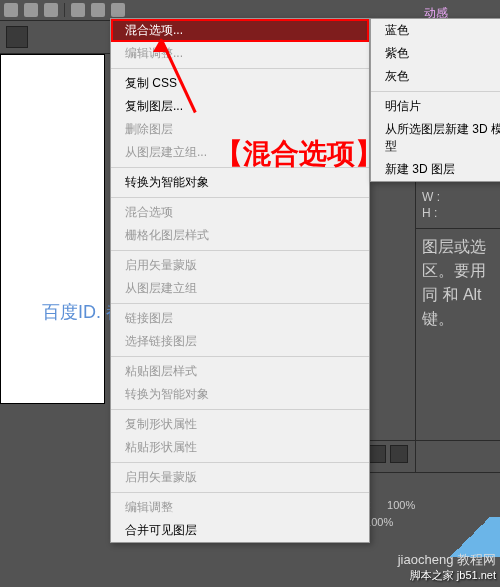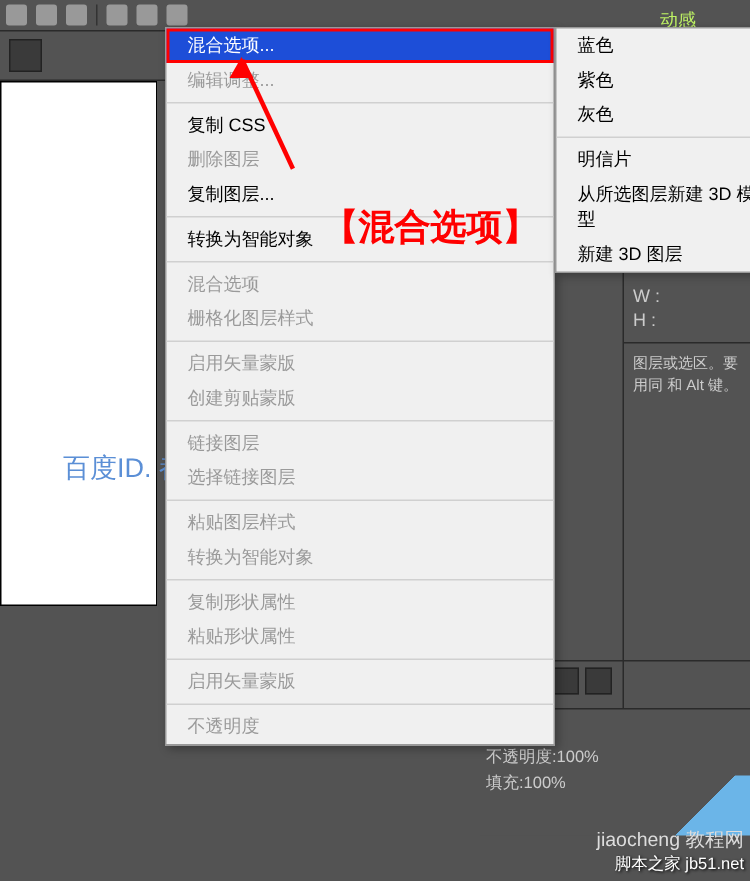--- a/index.html
+++ b/index.html
@@ -9,7 +9,7 @@
 .top-bar .sep{width:1px;height:14px;background:#333;}
 .tool-options{height:34px;background:#535353;border-top:1px solid #2a2a2a;border-bottom:1px solid #2a2a2a;display:flex;align-items:center;padding:0 6px;gap:8px;}
 .tool-options .tool-icon{width:22px;height:22px;background:#3a3a3a;border:1px solid #222;}
-.dyn{position:absolute;right:36px;top:5px;color:#bef264;}
+.dyn{position:absolute;right:52px;top:5px;color:#f0abfc;}
 .canvas-area{position:absolute;left:0;top:54px;width:105px;height:350px;background:#fff;border:1px solid #000;}
 .right-panels{position:absolute;right:0;top:54px;width:85px;bottom:30px;background:#535353;border-left:1px solid #2a2a2a;}
 .color-panel{padding:6px;border-bottom:1px solid #2a2a2a;}

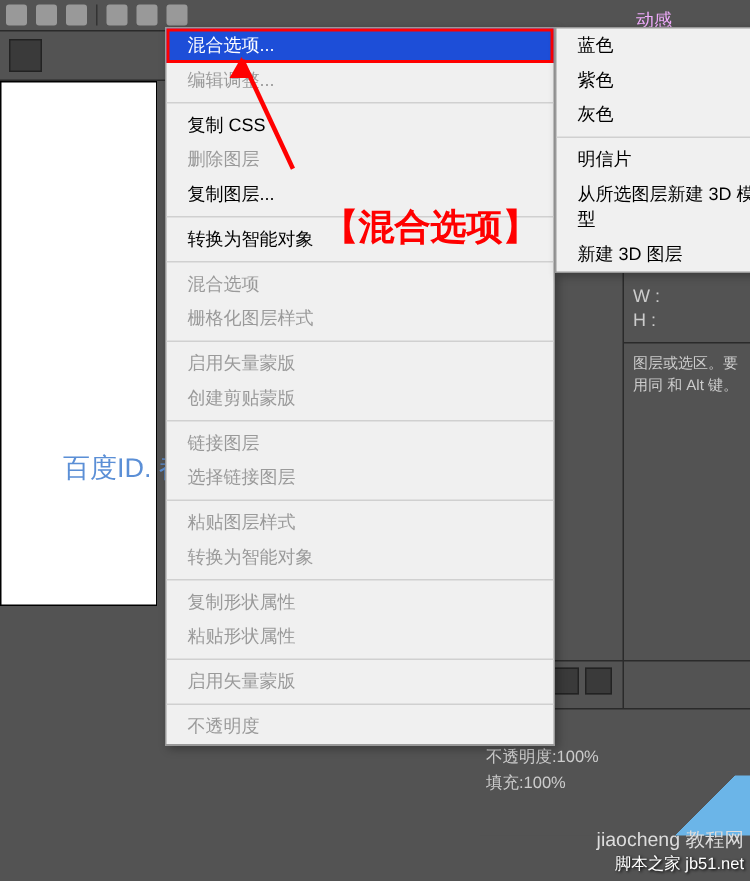--- a/index.html
+++ b/index.html
@@ -27,7 +27,7 @@
 .context-menu{position:absolute;left:110px;top:18px;width:260px;background:#f0f0f0;border:1px solid #999;box-shadow:2px 2px 6px rgba(0,0,0,0.3);z-index:10;}
 .cm-item{padding:3px 14px;color:#000;cursor:default;}
 .cm-item.disabled{color:#9a9a9a;}
-.cm-item.hl{background:#1d4ed8;color:#fff;border:2px solid red;padding:1px 12px;}
+.cm-item.hl{background:#7f1d1d;color:#fff;border:2px solid red;padding:1px 12px;}
 .cm-sep{height:1px;background:#d0d0d0;margin:3px 0;}
 .submenu-panel{position:absolute;left:370px;top:18px;width:156px;background:#f0f0f0;border:1px solid #999;box-shadow:2px 2px 6px rgba(0,0,0,0.3);z-index:10;}
 .arrow{position:absolute;left:160px;top:40px;z-index:20;}

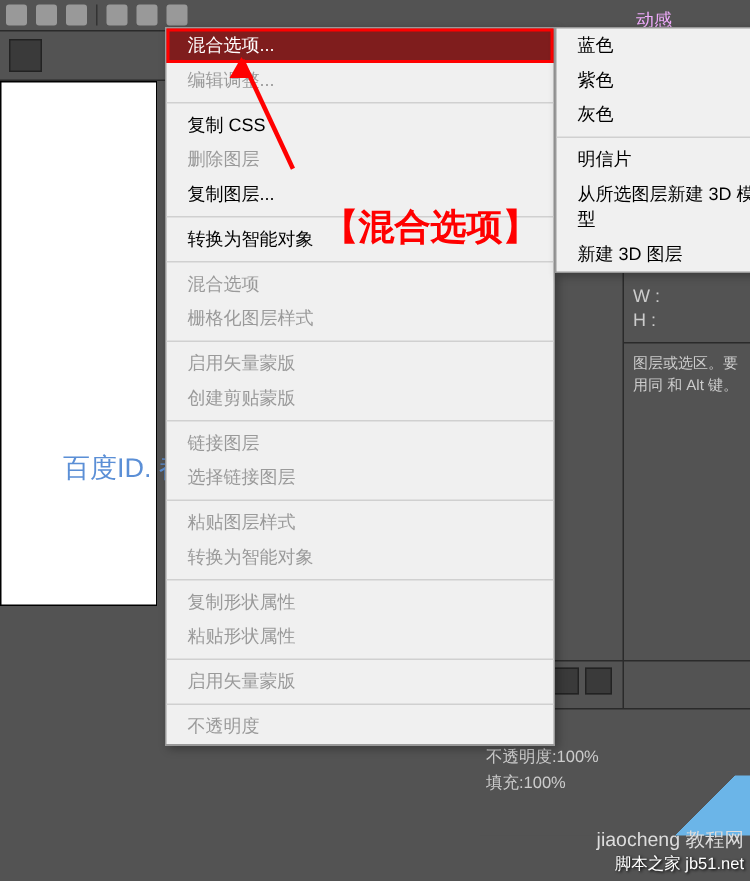--- a/index.html
+++ b/index.html
@@ -119,8 +119,8 @@
   <div class="cm-item disabled">编辑调整...</div>
   <div class="cm-sep"></div>
   <div class="cm-item">复制 CSS</div>
+  <div class="cm-item">复制图层...</div>
   <div class="cm-item disabled">删除图层</div>
-  <div class="cm-item">复制图层...</div>
   <div class="cm-sep"></div>
   <div class="cm-item">转换为智能对象</div>
   <div class="cm-sep"></div>

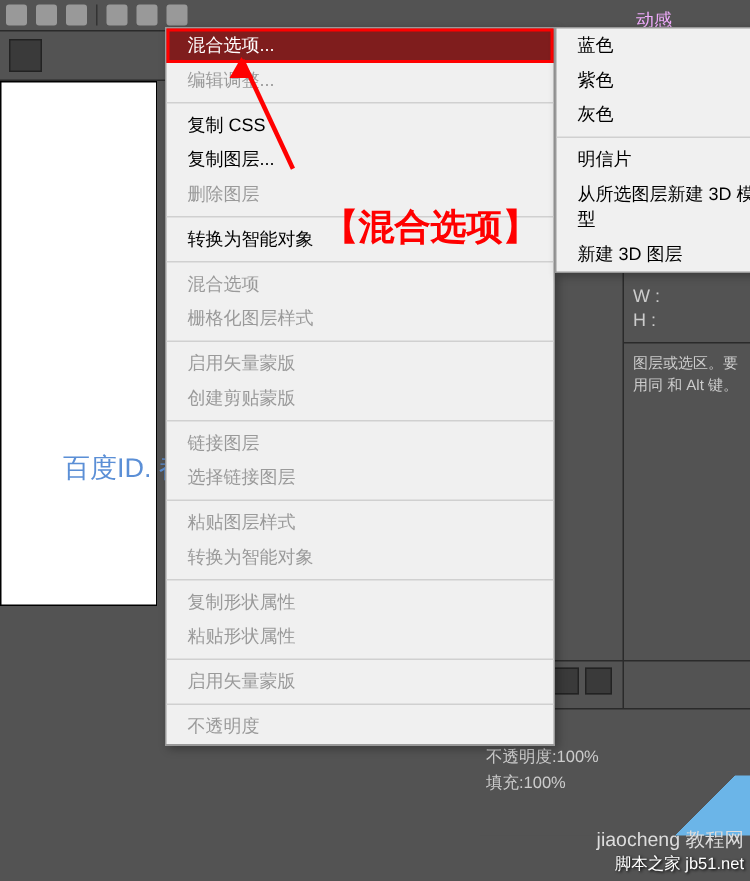--- a/index.html
+++ b/index.html
@@ -121,6 +121,7 @@
   <div class="cm-item">复制 CSS</div>
   <div class="cm-item">复制图层...</div>
   <div class="cm-item disabled">删除图层</div>
+  <div class="cm-item disabled">从图层建立组...</div>
   <div class="cm-sep"></div>
   <div class="cm-item">转换为智能对象</div>
   <div class="cm-sep"></div>

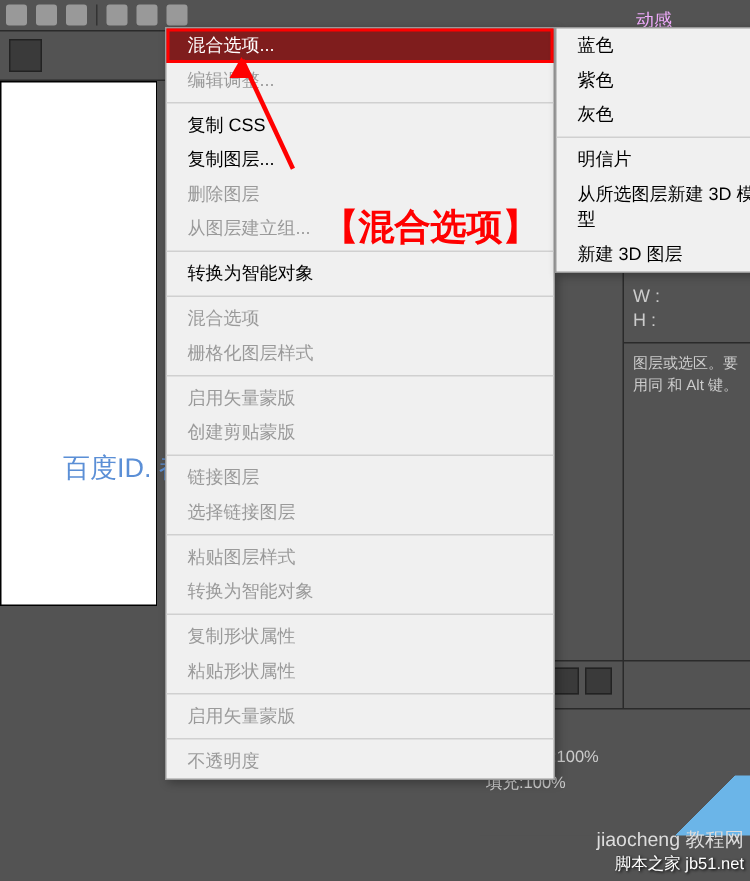--- a/index.html
+++ b/index.html
@@ -33,7 +33,7 @@
 .arrow{position:absolute;left:160px;top:40px;z-index:20;}
 .arrow-line{position:absolute;width:3px;height:80px;background:red;transform:rotate(-25deg);transform-origin:top;}
 .arrow-head{position:absolute;top:-2px;left:-7px;width:0;height:0;border-left:8px solid transparent;border-right:8px solid transparent;border-bottom:14px solid red;}
-.annotation{position:absolute;left:215px;top:135px;color:red;font-size:24px;font-weight:bold;z-index:15;}
+.annotation{position:absolute;left:215px;top:135px;color:red;font-size:28px;font-weight:bold;z-index:15;}
 .baidu-id{position:absolute;left:42px;top:300px;color:#5b8fd6;font-size:18px;z-index:5;}
 .watermark{position:absolute;right:4px;bottom:4px;color:#fff;font-size:11px;text-shadow:1px 1px 2px #000;}
 .wm2{position:absolute;right:4px;bottom:18px;color:#ddd;font-size:13px;}

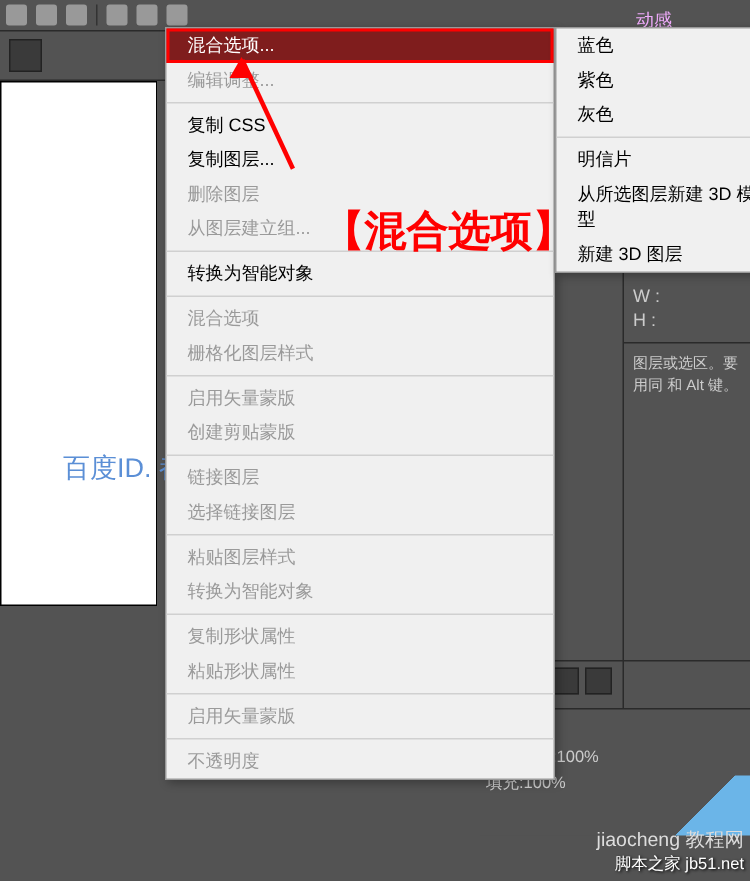--- a/index.html
+++ b/index.html
@@ -16,7 +16,7 @@
 .color-row{display:flex;justify-content:space-between;color:#ccc;margin:2px 0;font-size:11px;}
 .swatch{width:24px;height:24px;background:#000;border:1px solid #666;margin:4px 0;}
 .dim-panel{padding:6px;border-bottom:1px solid #2a2a2a;}
-.hint{padding:6px;color:#ccc;font-size:10px;line-height:1.5;}
+.hint{padding:6px;color:#ccc;font-size:16px;line-height:1.5;}
 .panel-tabs{position:absolute;right:0;bottom:120px;width:180px;padding:4px;border-top:1px solid #2a2a2a;}
 .panel-tabs .icon-row{display:flex;gap:4px;}
 .panel-tabs .ic{width:18px;height:18px;background:#3a3a3a;border:1px solid #222;}

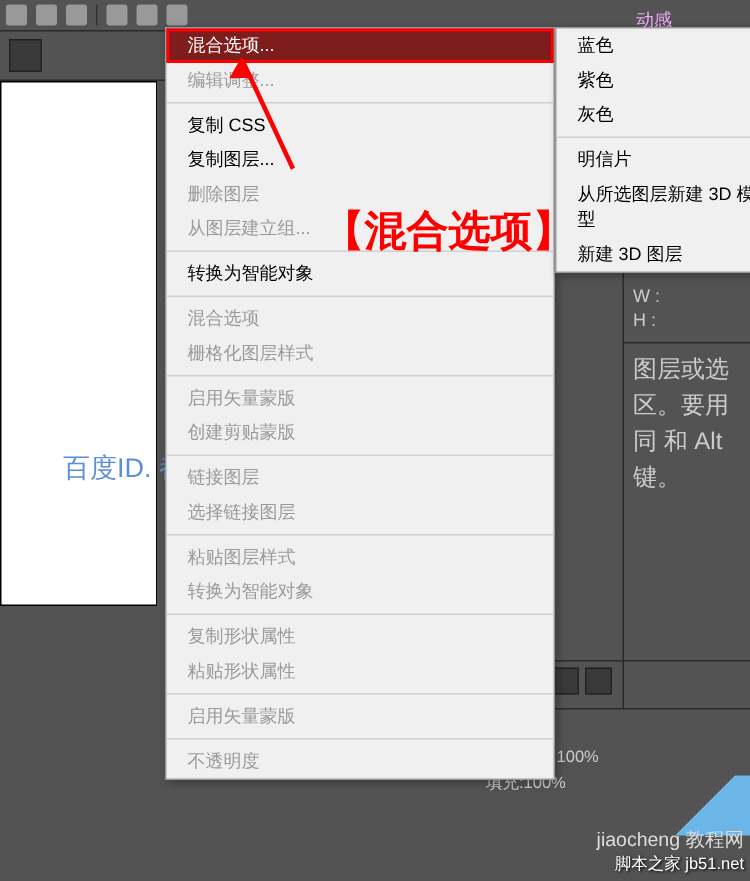--- a/index.html
+++ b/index.html
@@ -129,7 +129,7 @@
   <div class="cm-item disabled">栅格化图层样式</div>
   <div class="cm-sep"></div>
   <div class="cm-item disabled">启用矢量蒙版</div>
-  <div class="cm-item disabled">创建剪贴蒙版</div>
+  <div class="cm-item disabled">从图层建立组</div>
   <div class="cm-sep"></div>
   <div class="cm-item disabled">链接图层</div>
   <div class="cm-item disabled">选择链接图层</div>

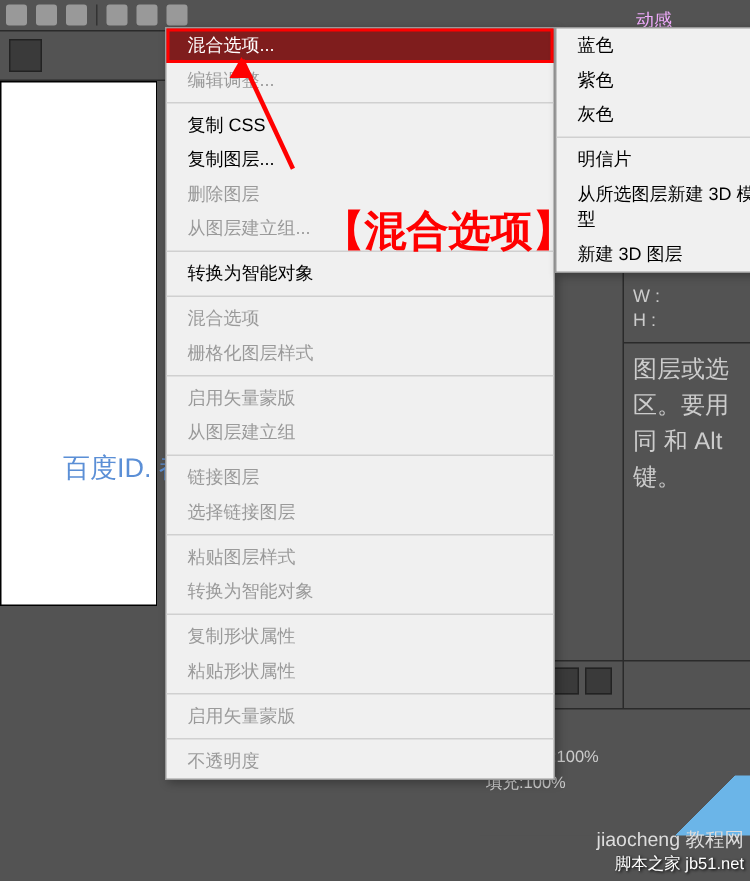--- a/index.html
+++ b/index.html
@@ -142,7 +142,7 @@
   <div class="cm-sep"></div>
   <div class="cm-item disabled">启用矢量蒙版</div>
   <div class="cm-sep"></div>
-  <div class="cm-item disabled">不透明度</div>
+  <div class="cm-item disabled">编辑调整</div>
 
 </div>
 

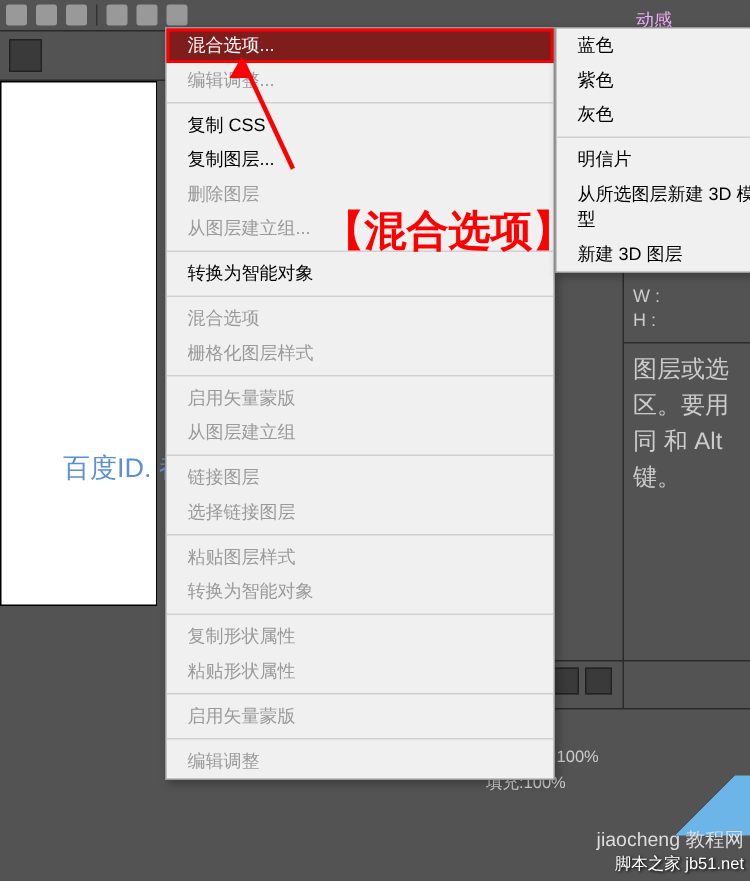--- a/index.html
+++ b/index.html
@@ -21,7 +21,7 @@
 .panel-tabs .icon-row{display:flex;gap:4px;}
 .panel-tabs .ic{width:18px;height:18px;background:#3a3a3a;border:1px solid #222;}
 .layers-panel{position:absolute;right:0;bottom:30px;width:180px;height:85px;background:#535353;border-top:1px solid #2a2a2a;padding:4px;}
-.lp-row{display:flex;align-items:center;gap:0;margin:2px 0;}
+.lp-row{display:flex;align-items:center;gap:16px;margin:2px 0;}
 .lp-label{color:#ccc;font-size:11px;}
 .lp-val{color:#ccc;font-size:11px;}
 .context-menu{position:absolute;left:110px;top:18px;width:260px;background:#f0f0f0;border:1px solid #999;box-shadow:2px 2px 6px rgba(0,0,0,0.3);z-index:10;}

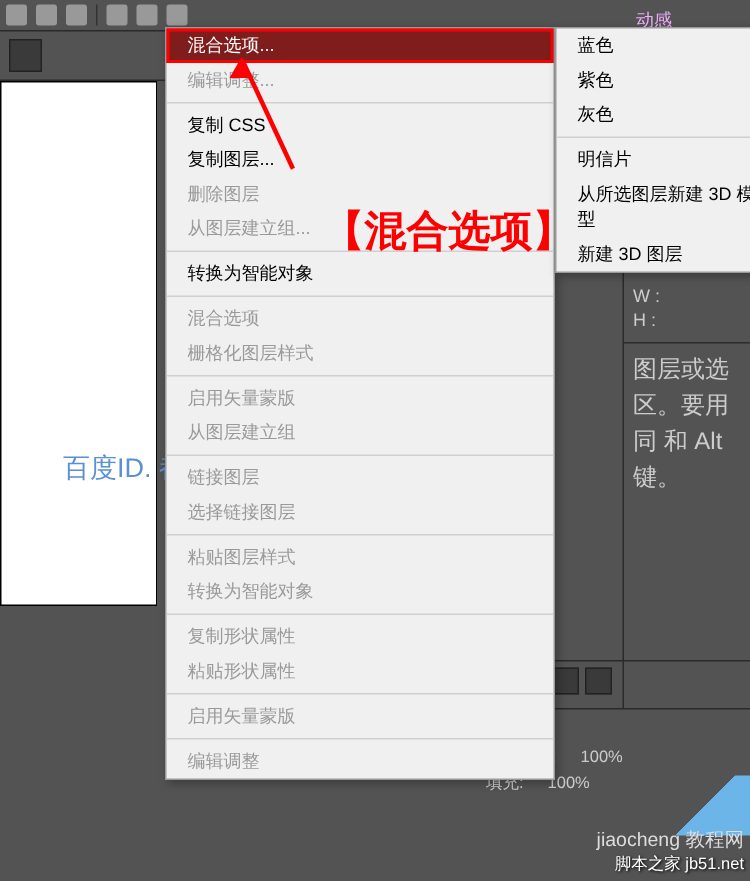--- a/index.html
+++ b/index.html
@@ -143,6 +143,7 @@
   <div class="cm-item disabled">启用矢量蒙版</div>
   <div class="cm-sep"></div>
   <div class="cm-item disabled">编辑调整</div>
+  <div class="cm-item">合并可见图层</div>
 
 </div>
 

